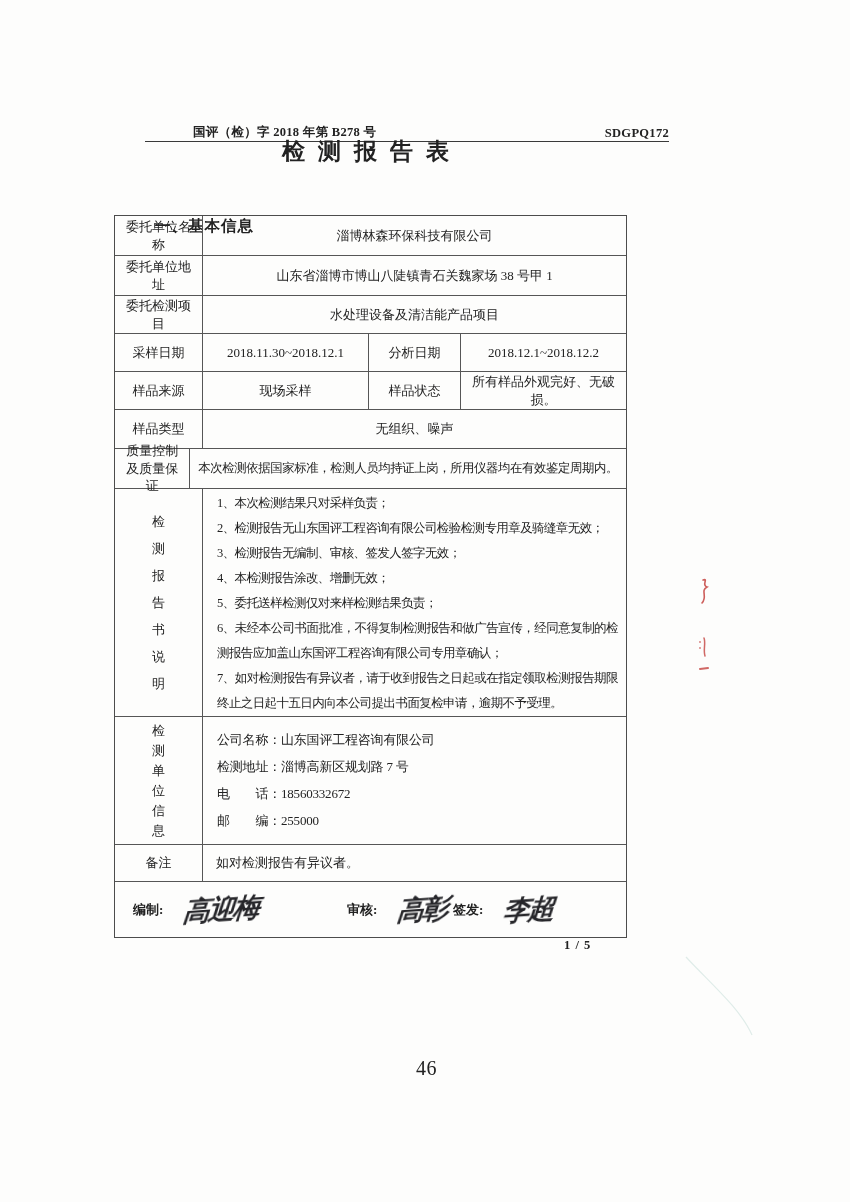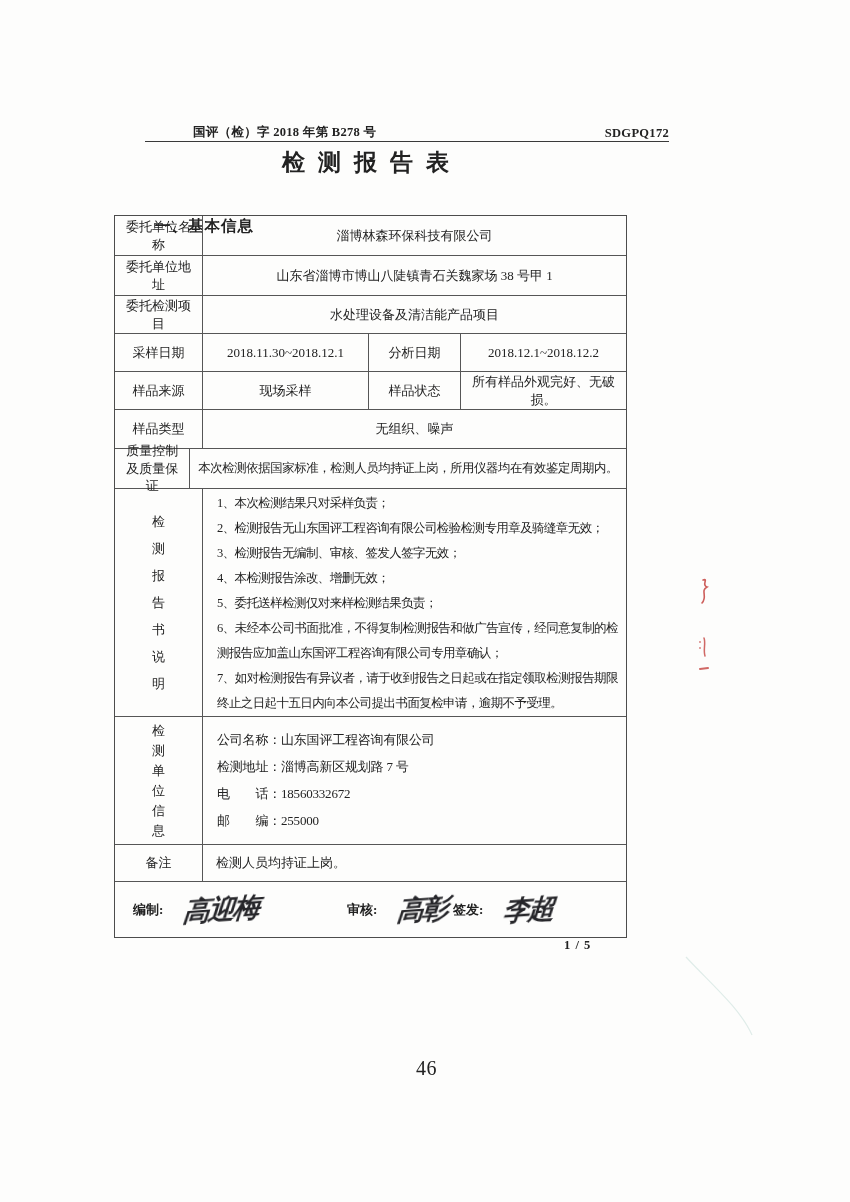--- a/index.html
+++ b/index.html
@@ -22,7 +22,7 @@
 
   
   .report-title{
-    left:372px;top:147px;transform:translateX(-50%);
+    left:372px;top:136px;transform:translateX(-50%);
     font-size:23px;font-weight:bold;letter-spacing:13px;white-space:nowrap;
   }
   .section-heading{

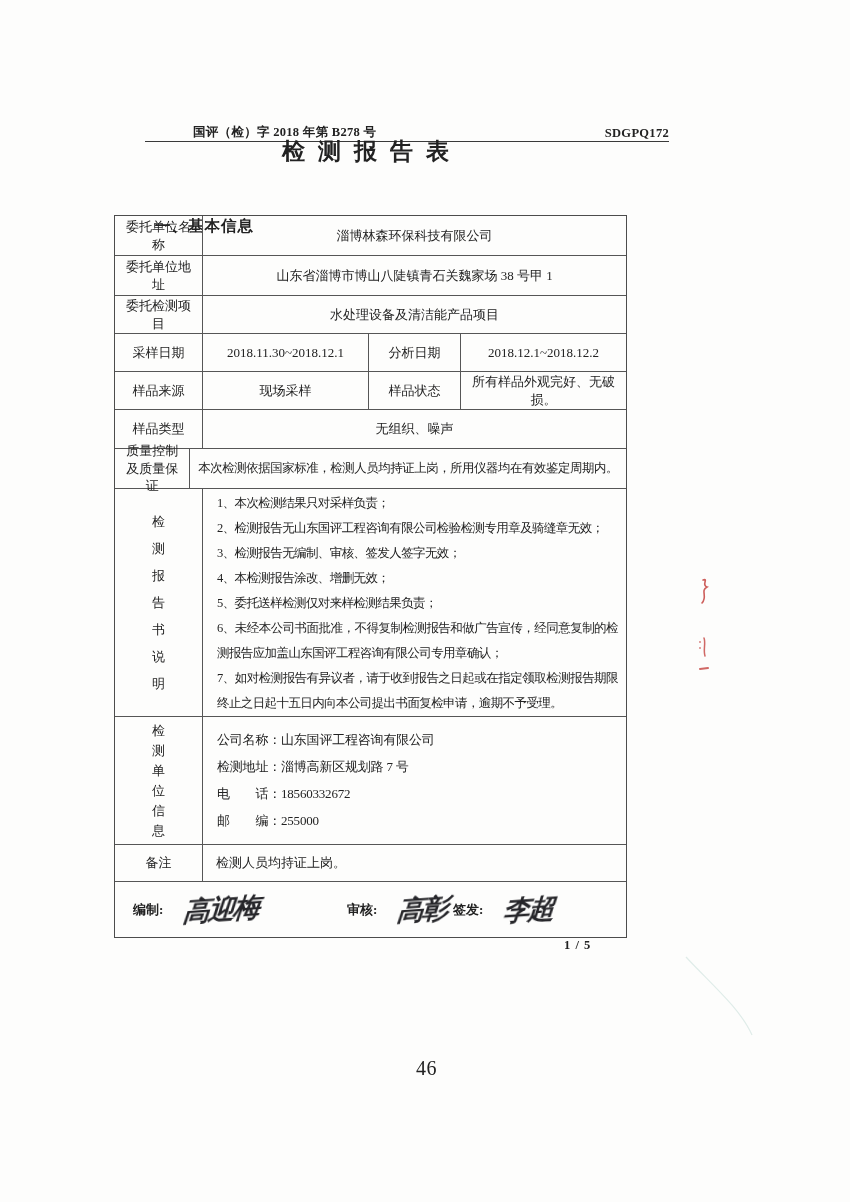--- a/index.html
+++ b/index.html
@@ -173,7 +173,7 @@
 
   <div class="trow h37">
     <div class="cell lbl">备注</div>
-    <div class="cell val left" style="padding-left:13px;">检测人员均持证上岗。</div>
+    <div class="cell val left" style="padding-left:13px;">如对检测报告有异议者。</div>
   </div>
 
   <div class="trow sig-row">

